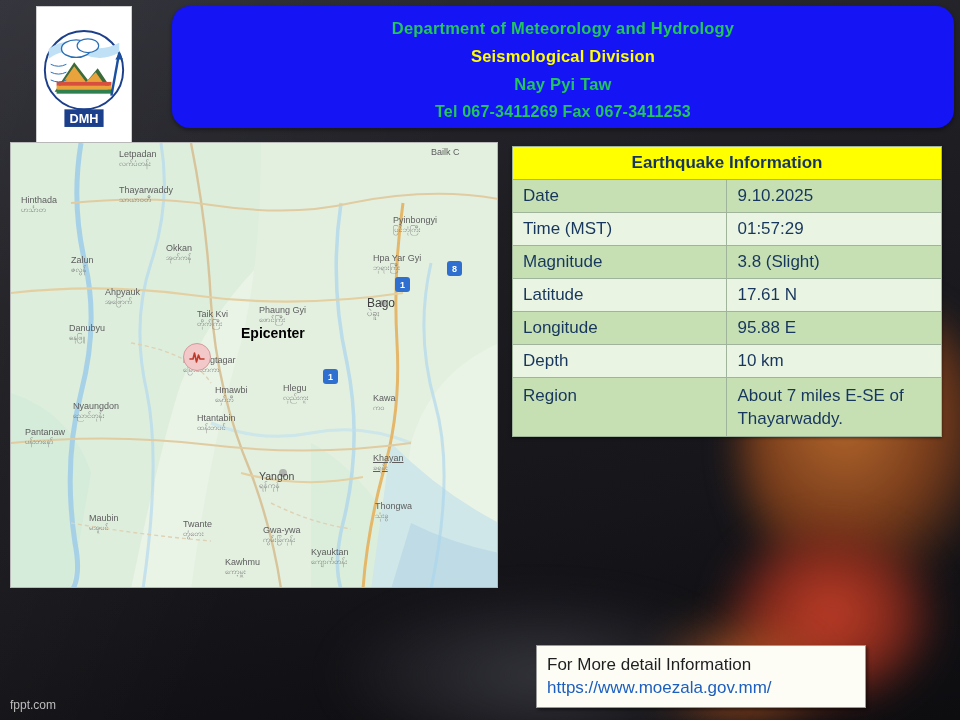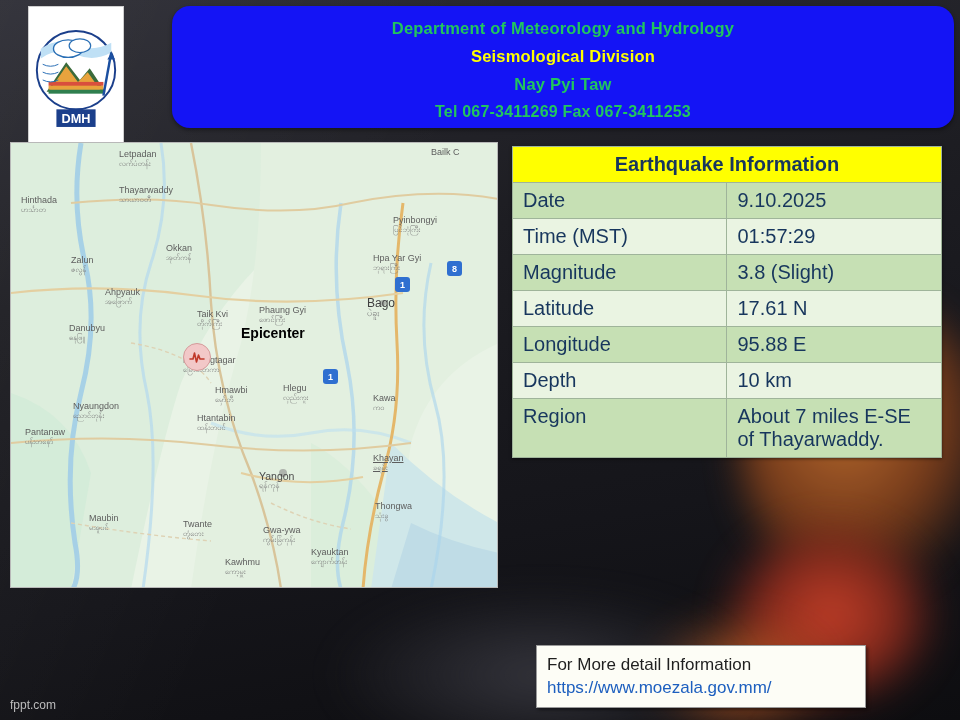--- a/index.html
+++ b/index.html
@@ -45,7 +45,7 @@
   
   .logo-box {
     position: absolute;
-    left: 28px; top: 6px;
+    left: 36px; top: 6px;
     width: 96px; height: 144px;
     background: #ffffff;
     border: 1px solid #cfcfcf;

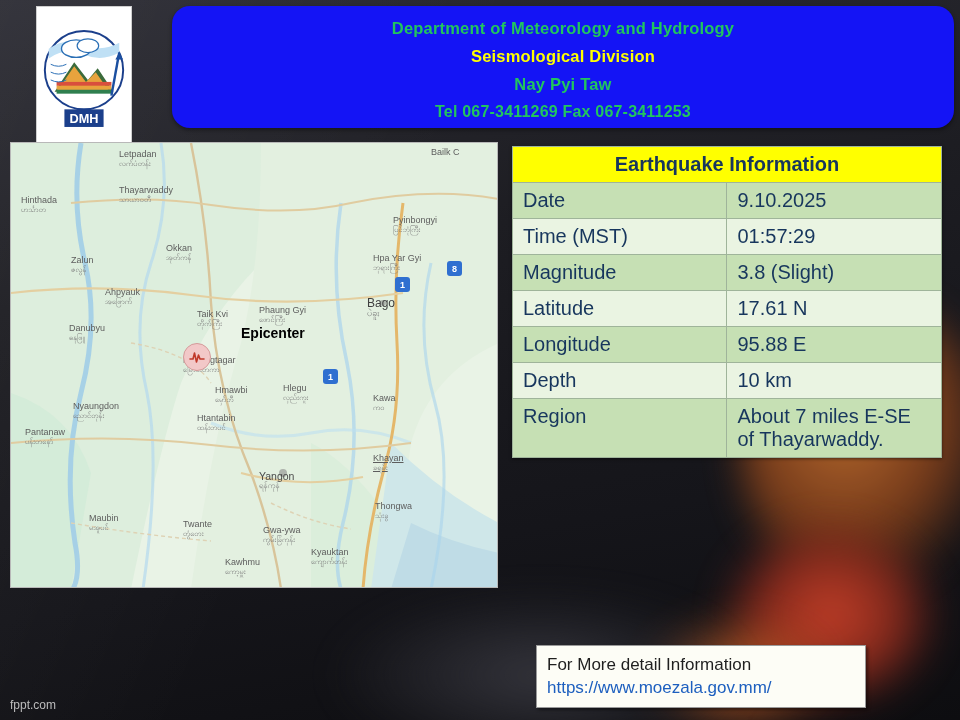--- a/index.html
+++ b/index.html
@@ -146,7 +146,7 @@
   .info-table td, .info-table th {
     border: 1px solid #9fb49a;
     padding: 6px 10px;
-    font-size: 20px;
+    font-size: 17px;
     color: #17365d;
     vertical-align: top;
   }

